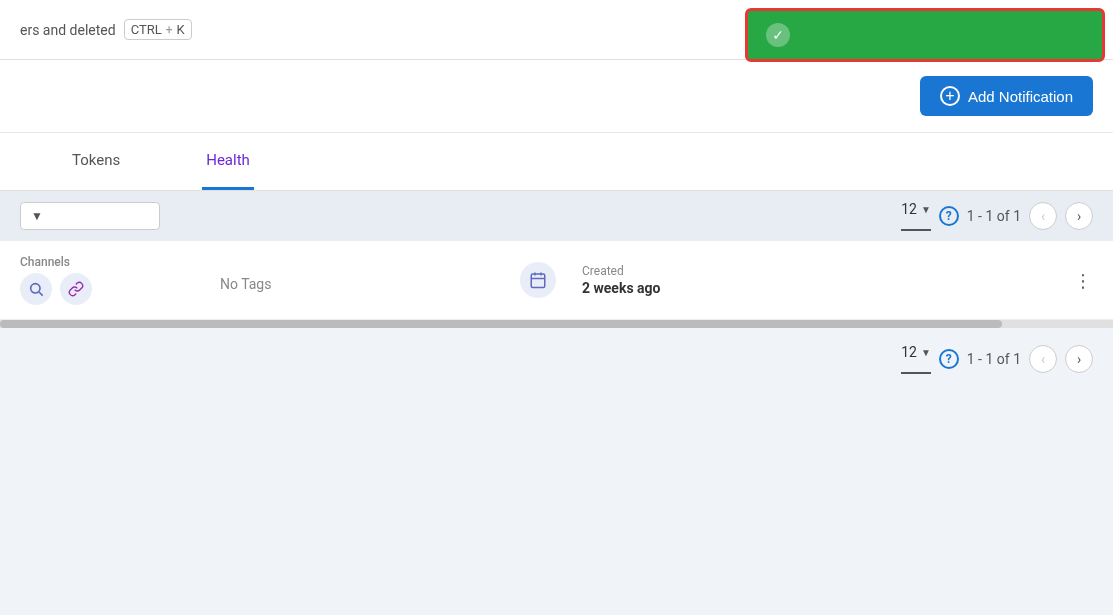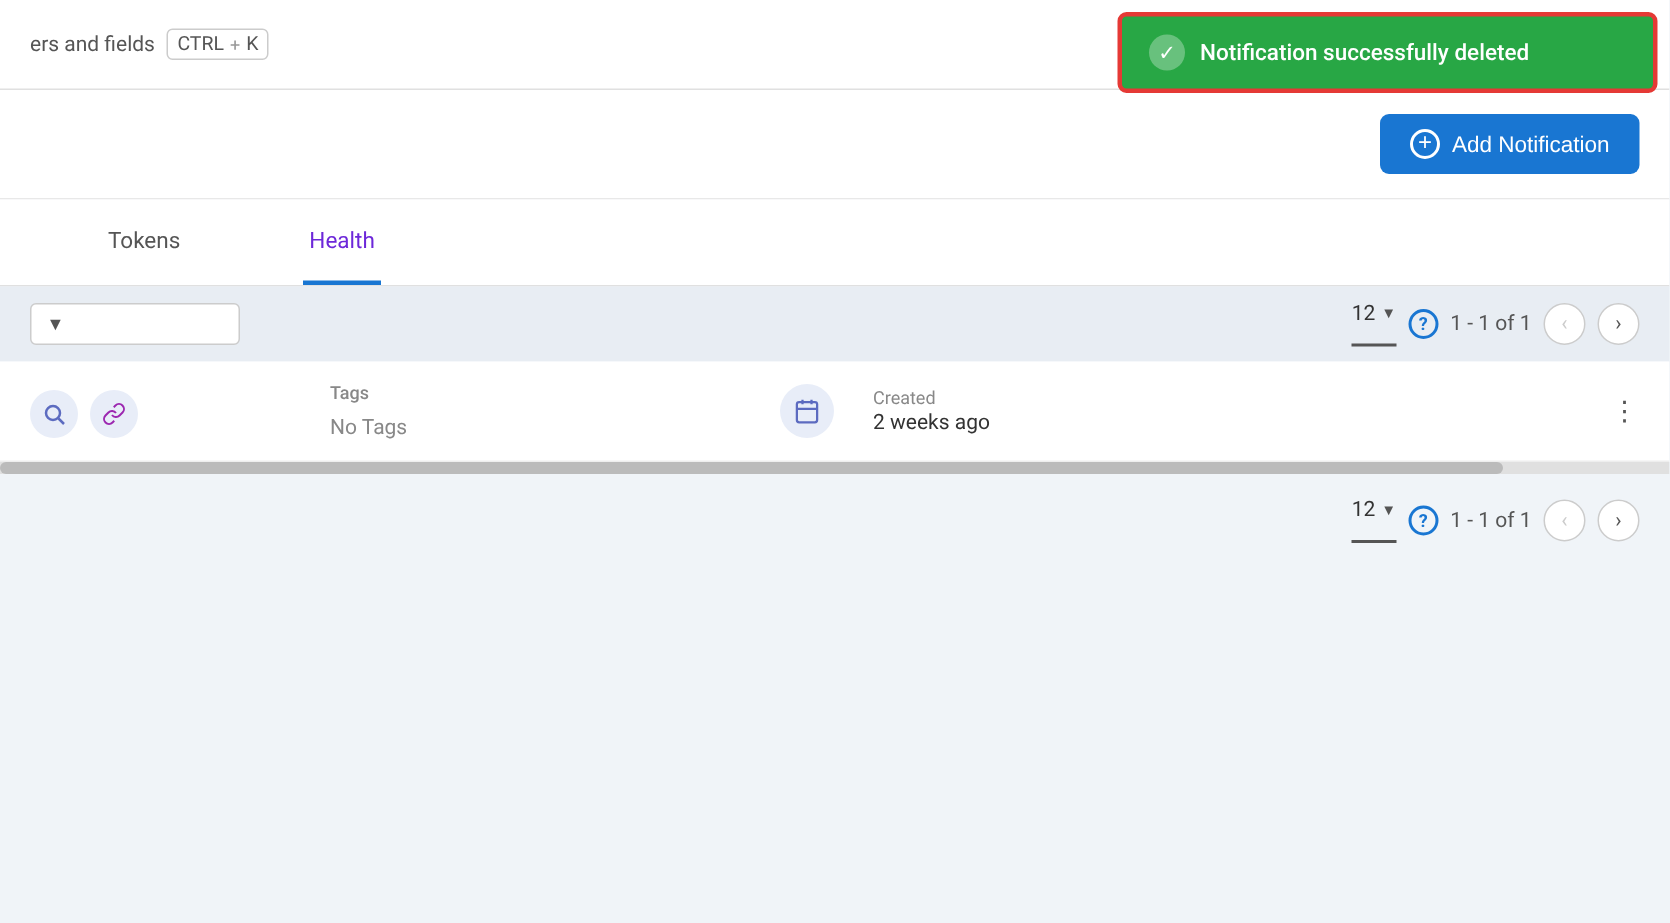--- a/index.html
+++ b/index.html
@@ -363,7 +363,7 @@
 
 <div class="top-bar">
   <div class="search-area">
-    <span class="search-text">ers and fields</span>
+    <span class="search-text">ers and deleted</span>
     <div class="shortcut-badge">
       <span>CTRL</span>
       <span class="shortcut-plus">+</span>

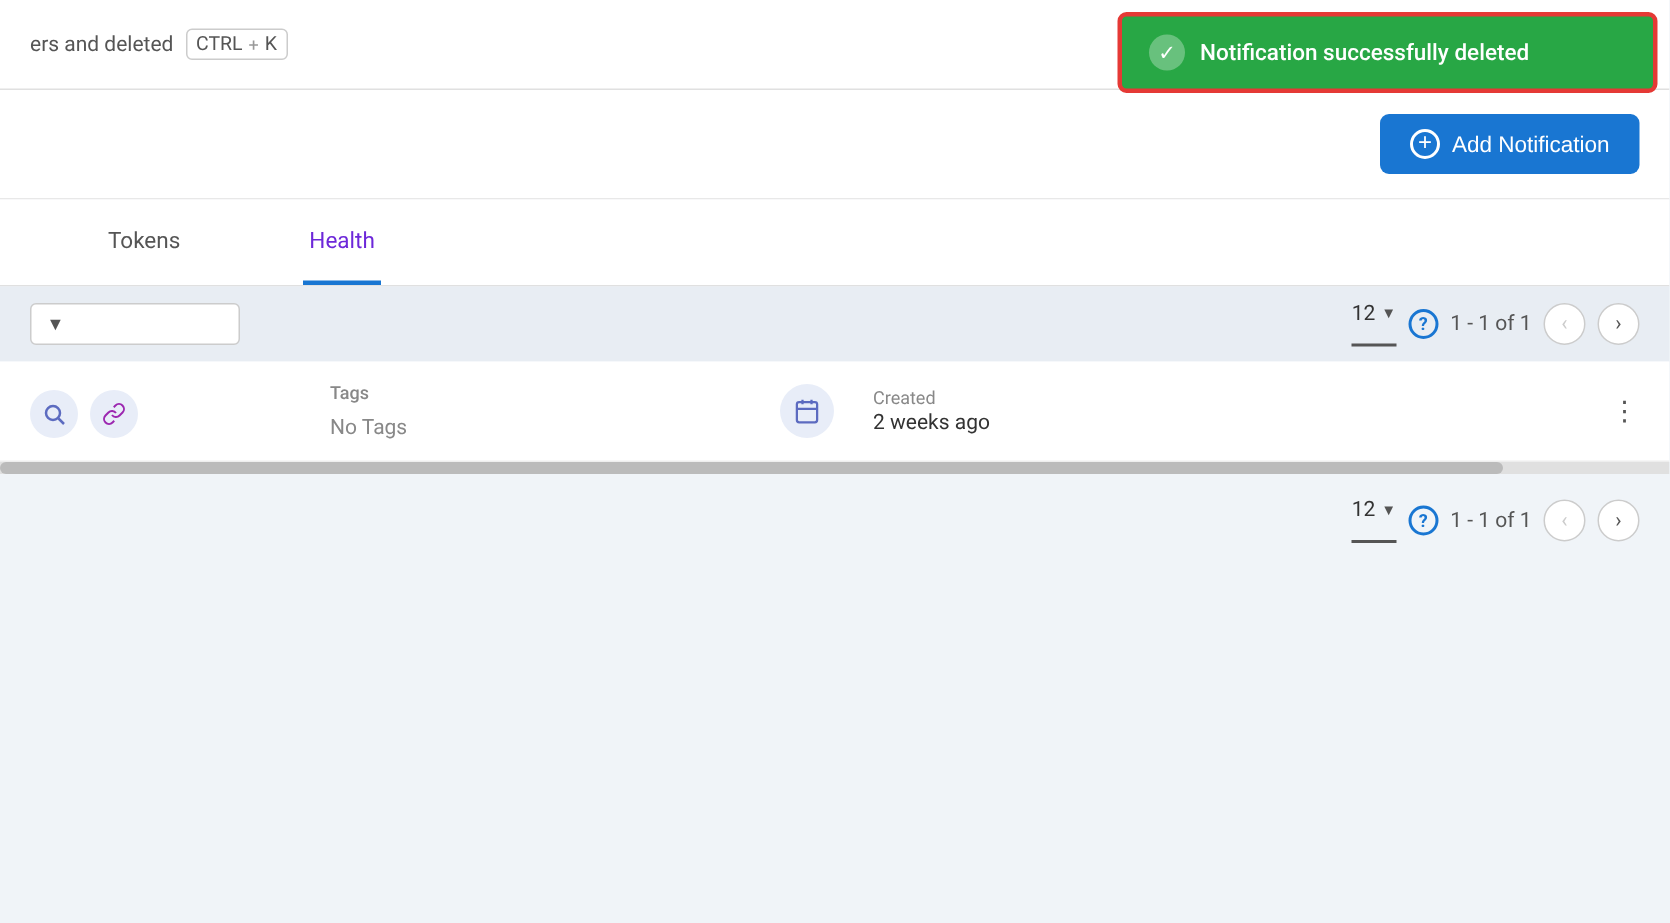--- a/index.html
+++ b/index.html
@@ -375,7 +375,6 @@
     <div class="toast-check">
       <span>✓</span>
     </div>
-    <span class="toast-text">Notification successfully deleted</span>
   </div>
 </div>
 

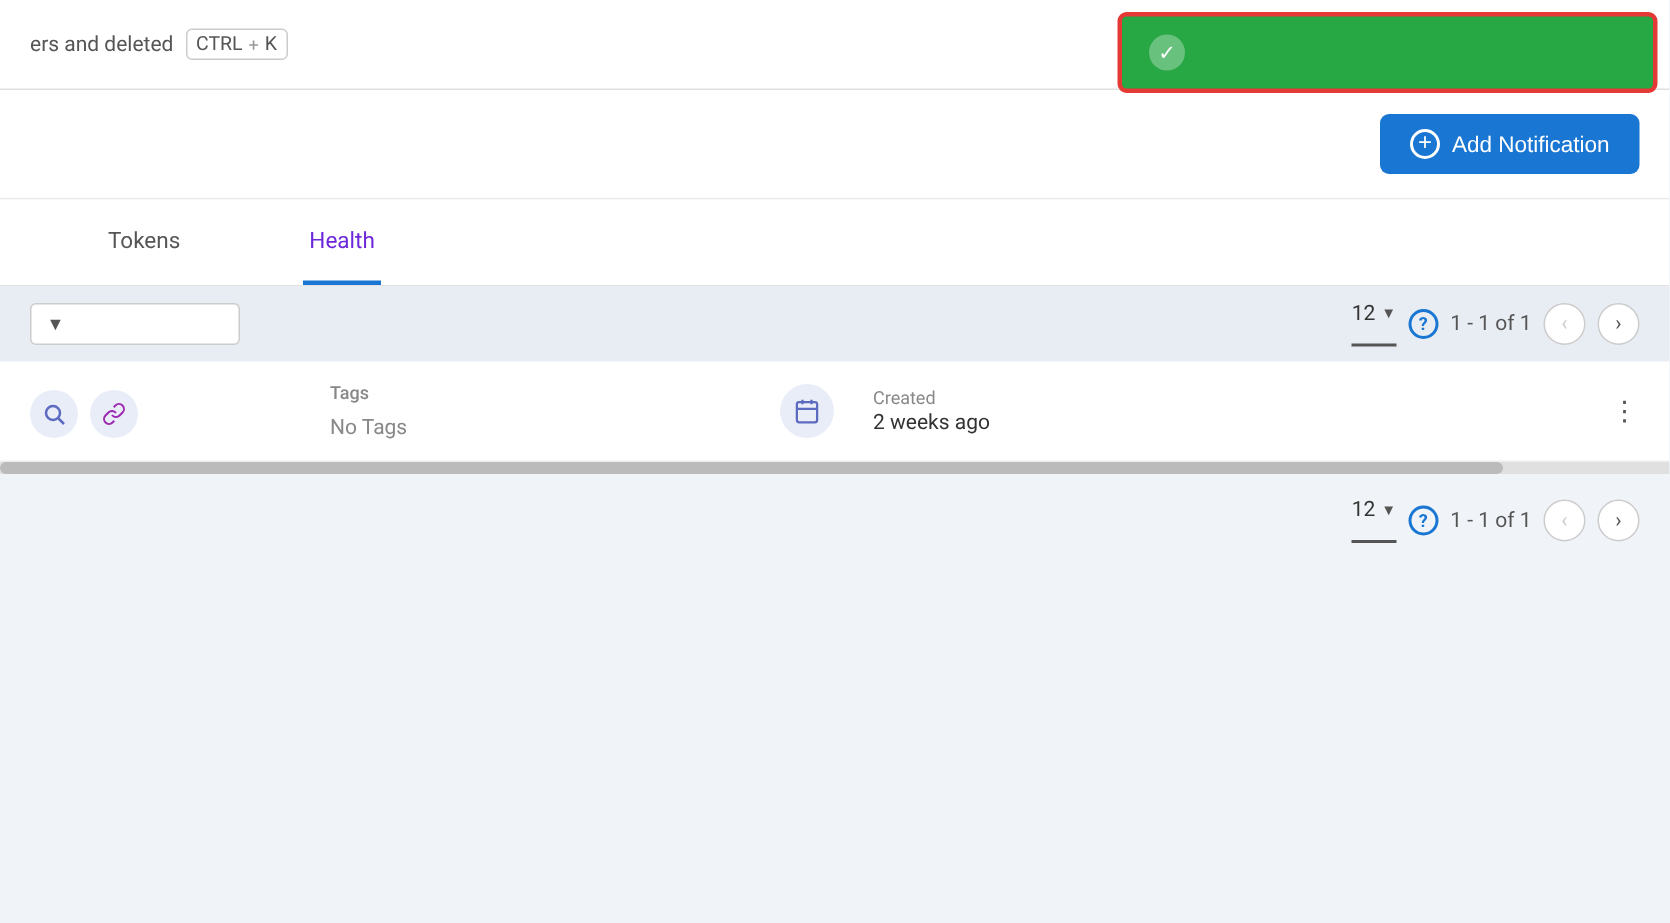--- a/index.html
+++ b/index.html
@@ -417,6 +417,7 @@
 <div class="table-area">
   <div class="table-data-row">
     <div class="col-channels">
+      <div class="col-label">Channels</div>
       <div class="channel-icons">
         <div class="channel-icon-circle">
           <svg width="16" height="16" viewBox="0 0 24 24" fill="none" stroke="#5c6bc0" stroke-width="2.5">

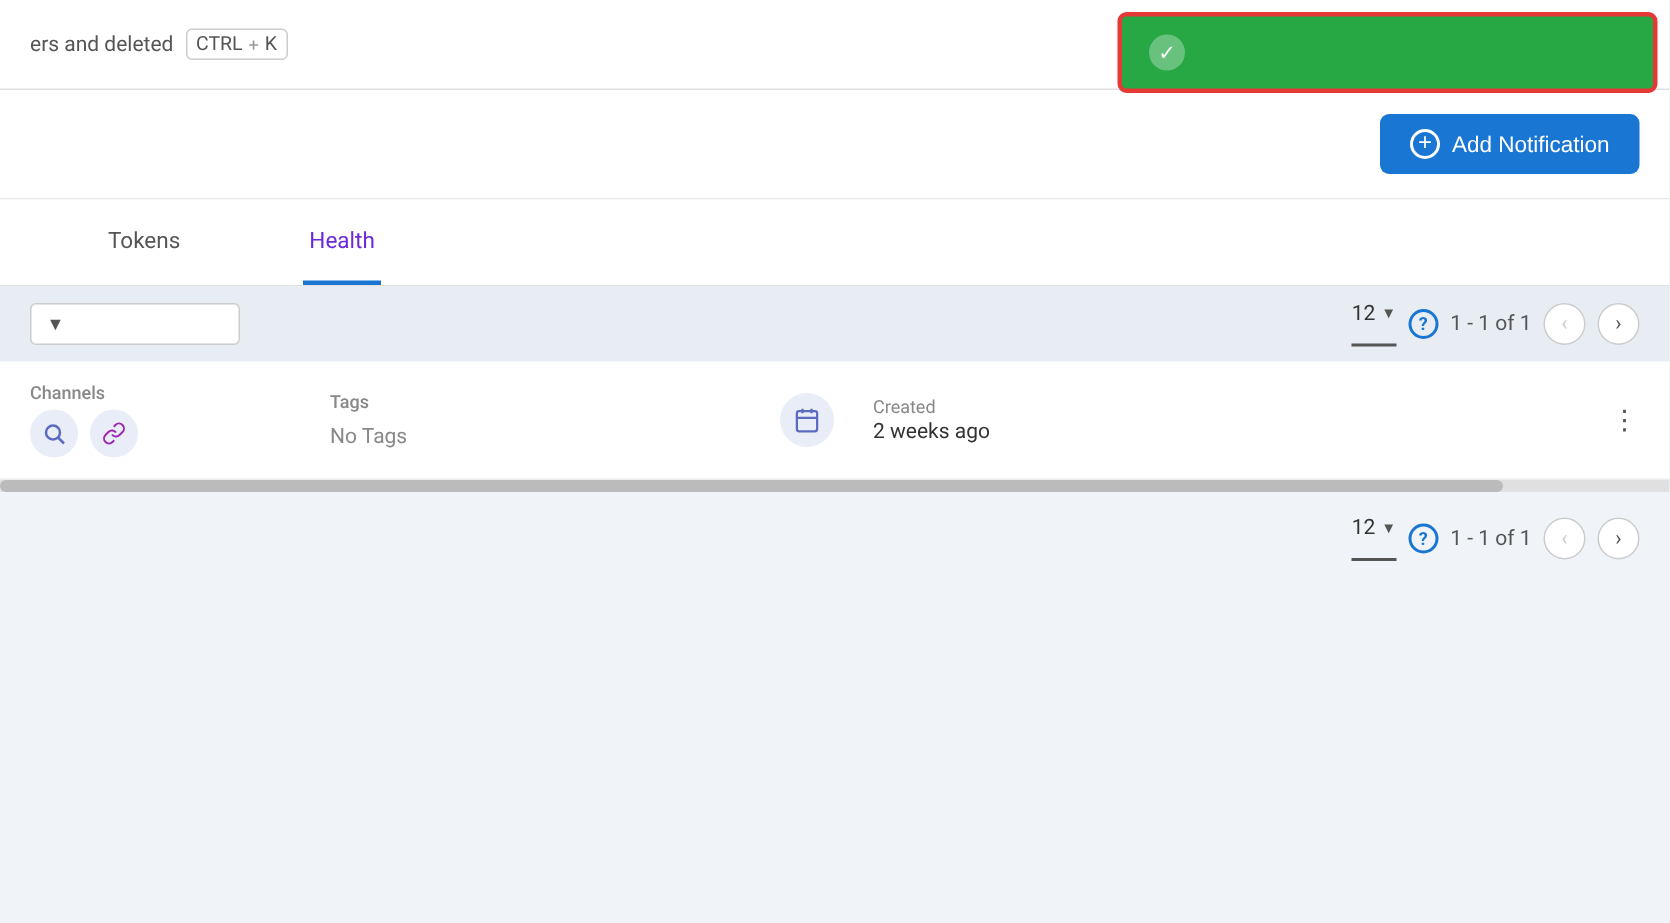--- a/index.html
+++ b/index.html
@@ -434,7 +434,6 @@
       </div>
     </div>
     <div class="col-tags">
-      <div class="col-label">Tags</div>
       <div class="tags-value">No Tags</div>
     </div>
     <div class="col-created">

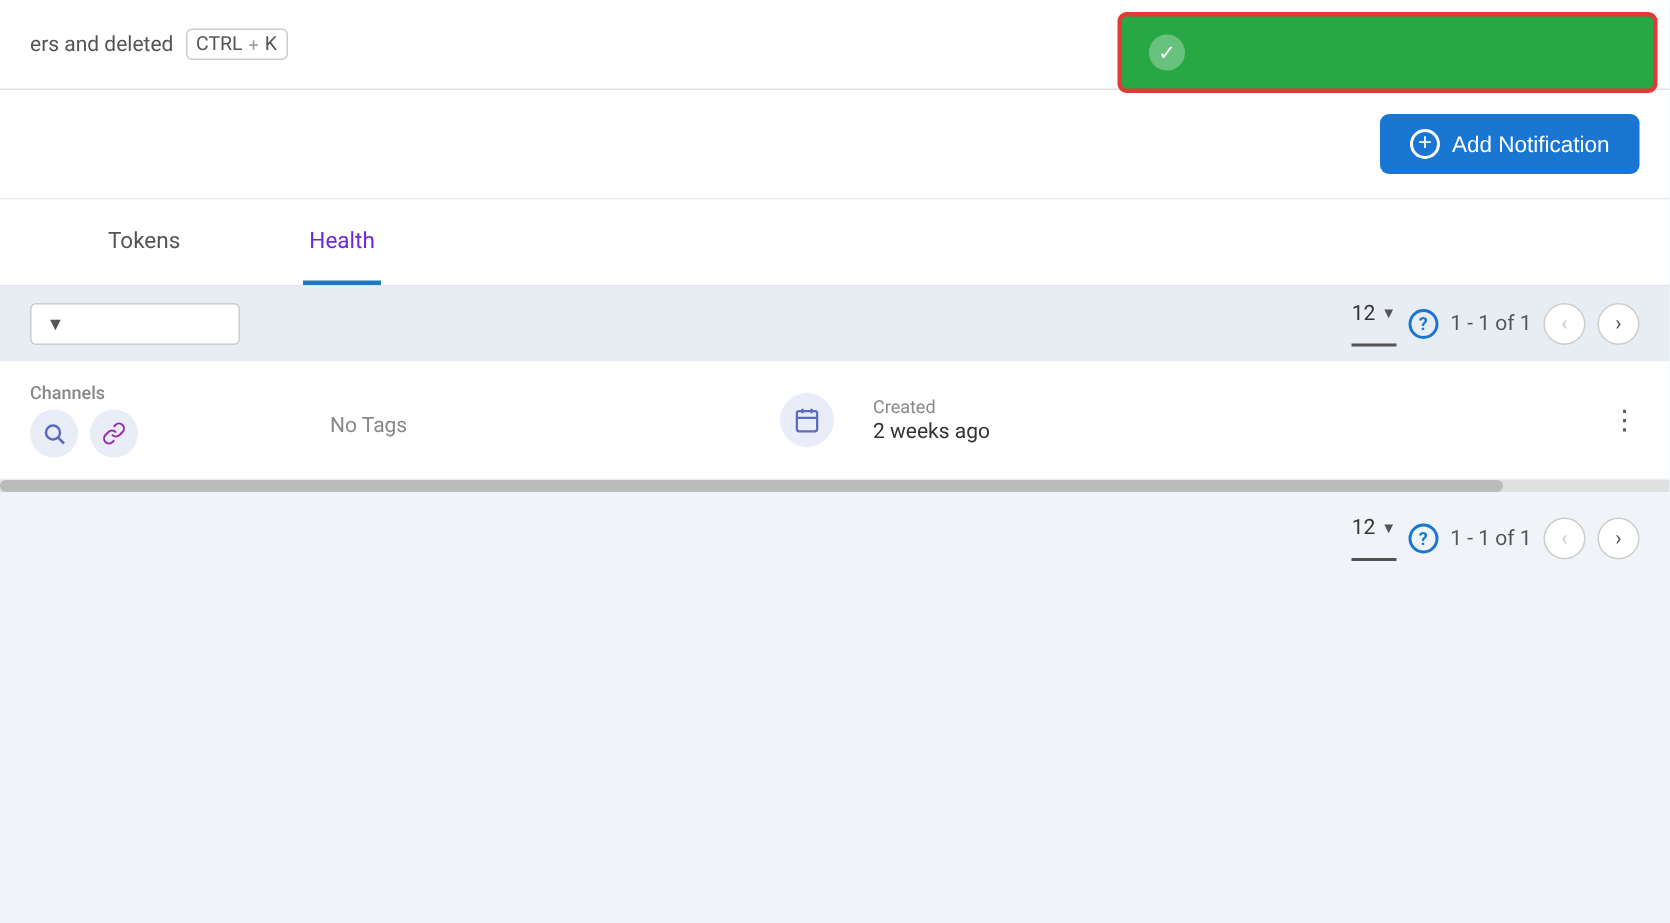--- a/index.html
+++ b/index.html
@@ -317,7 +317,7 @@
     .created-text {
       font-size: 14px;
       color: #333;
-      font-weight: 400;
+      font-weight: 700;
     }
 
     .created-label {

